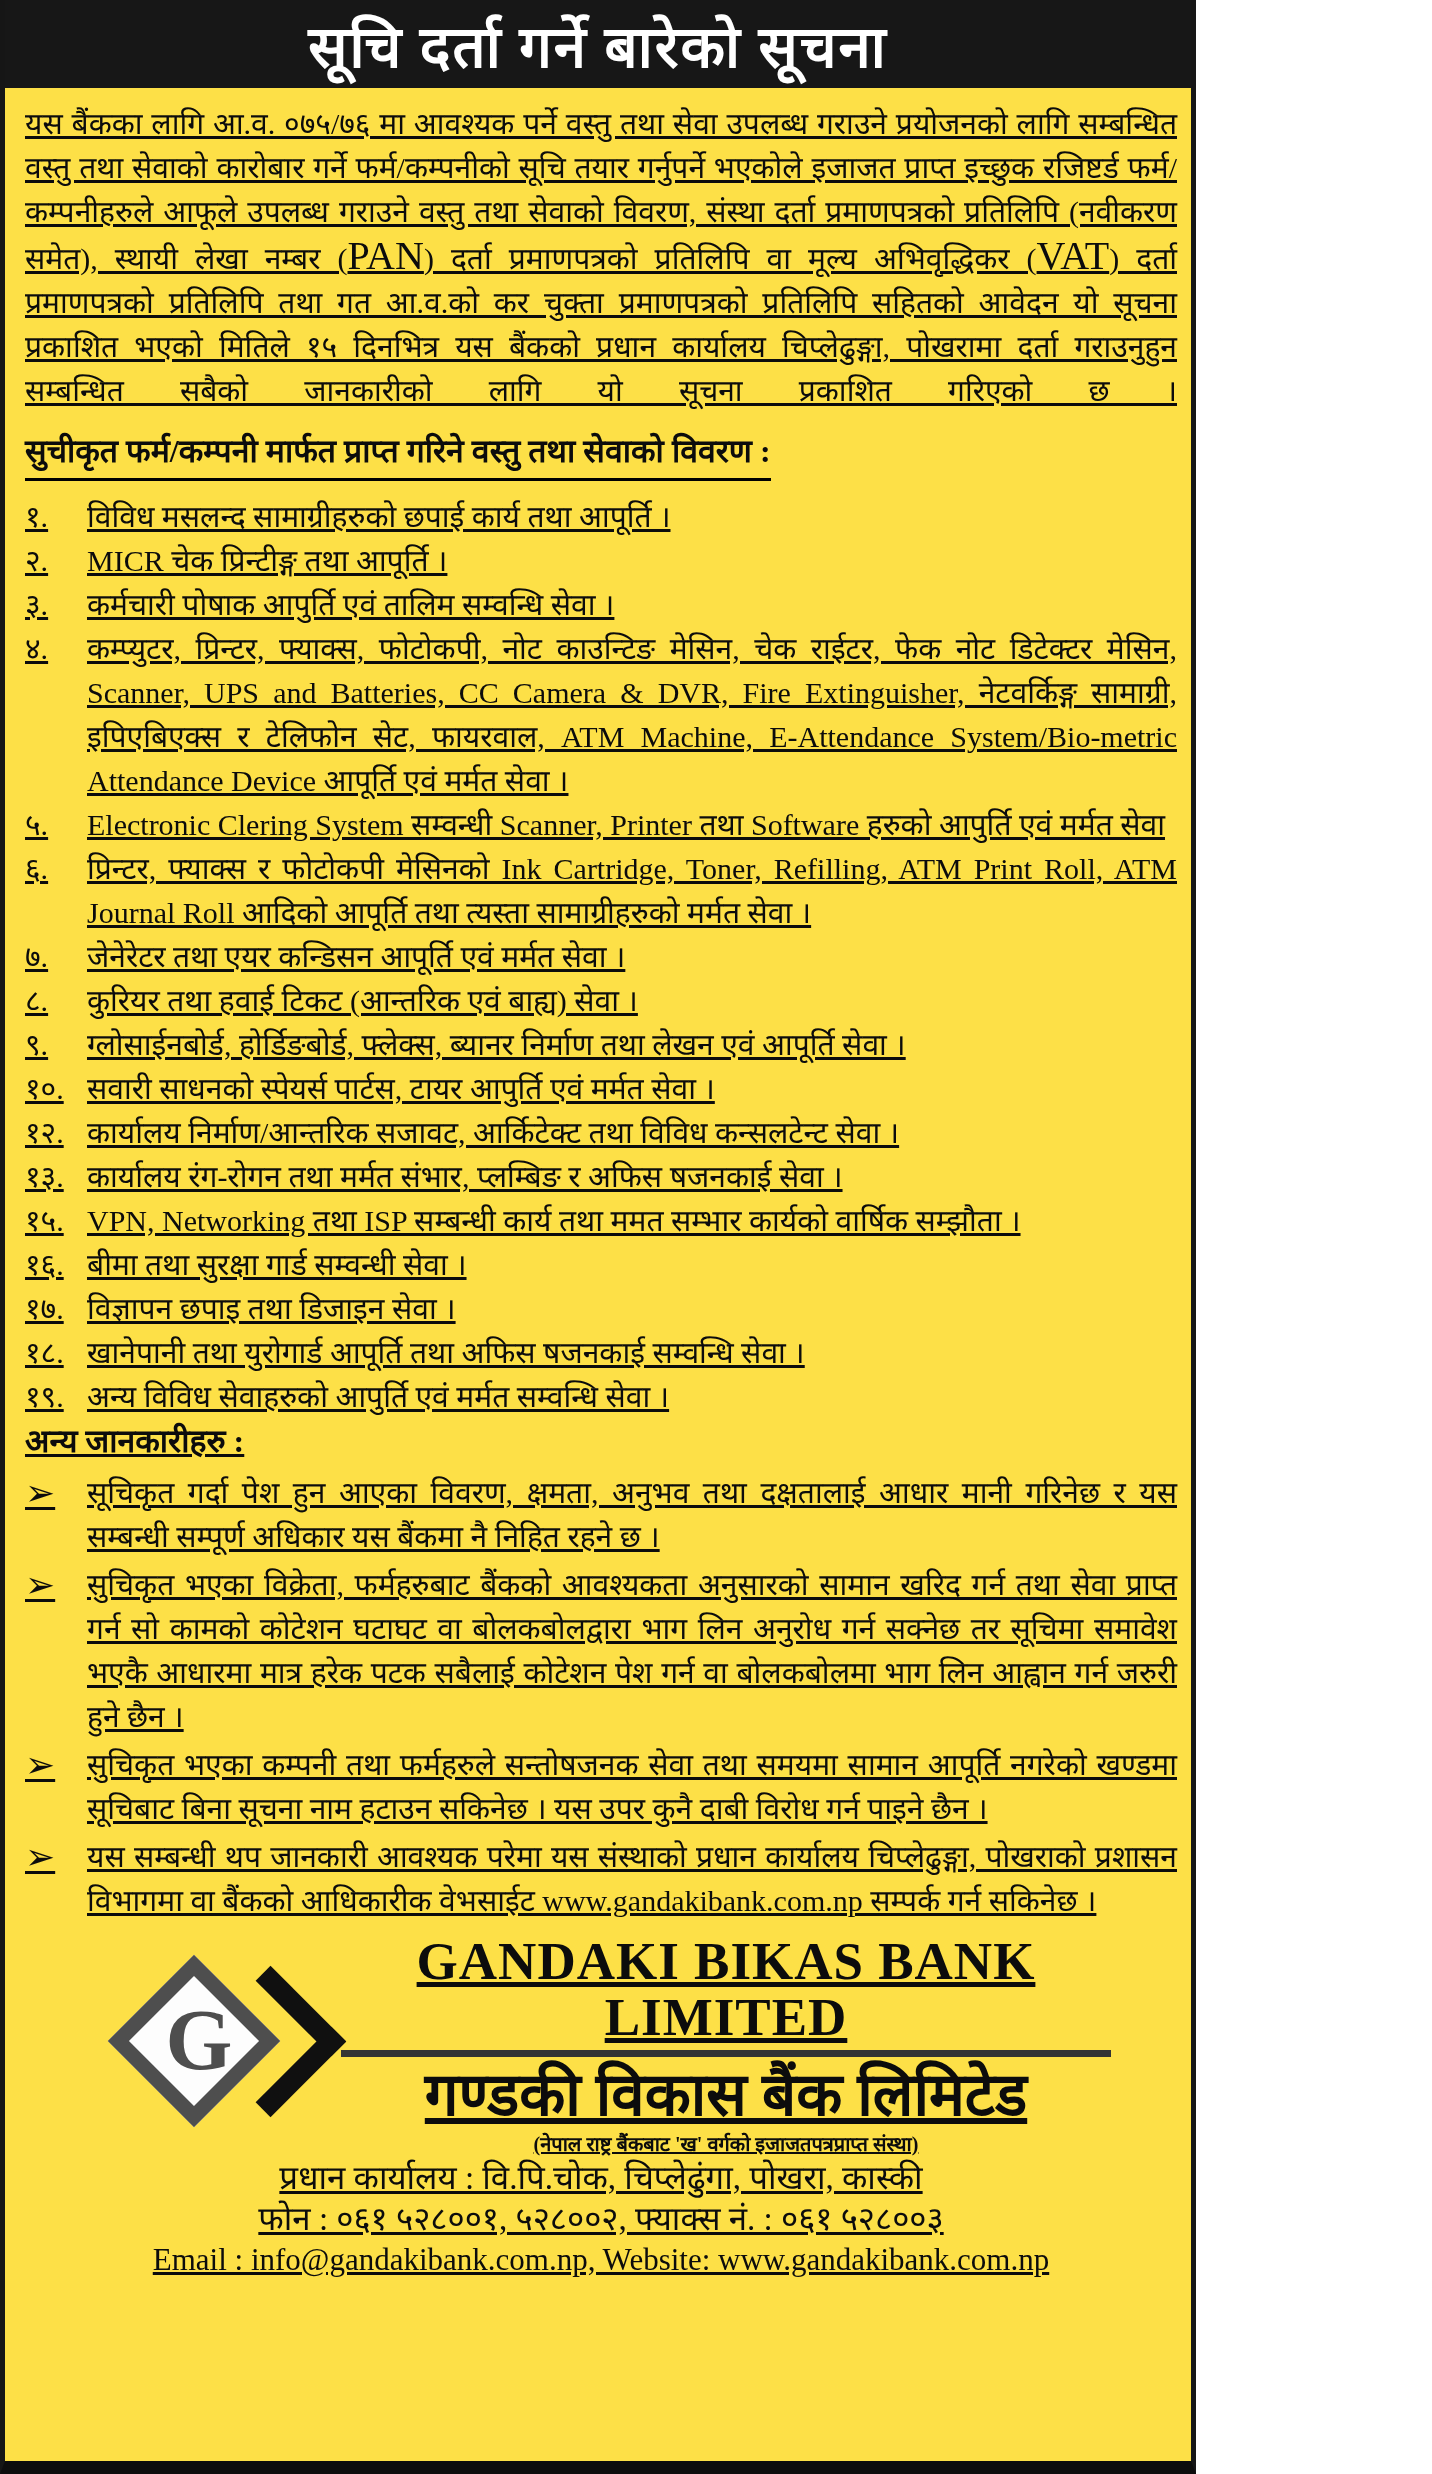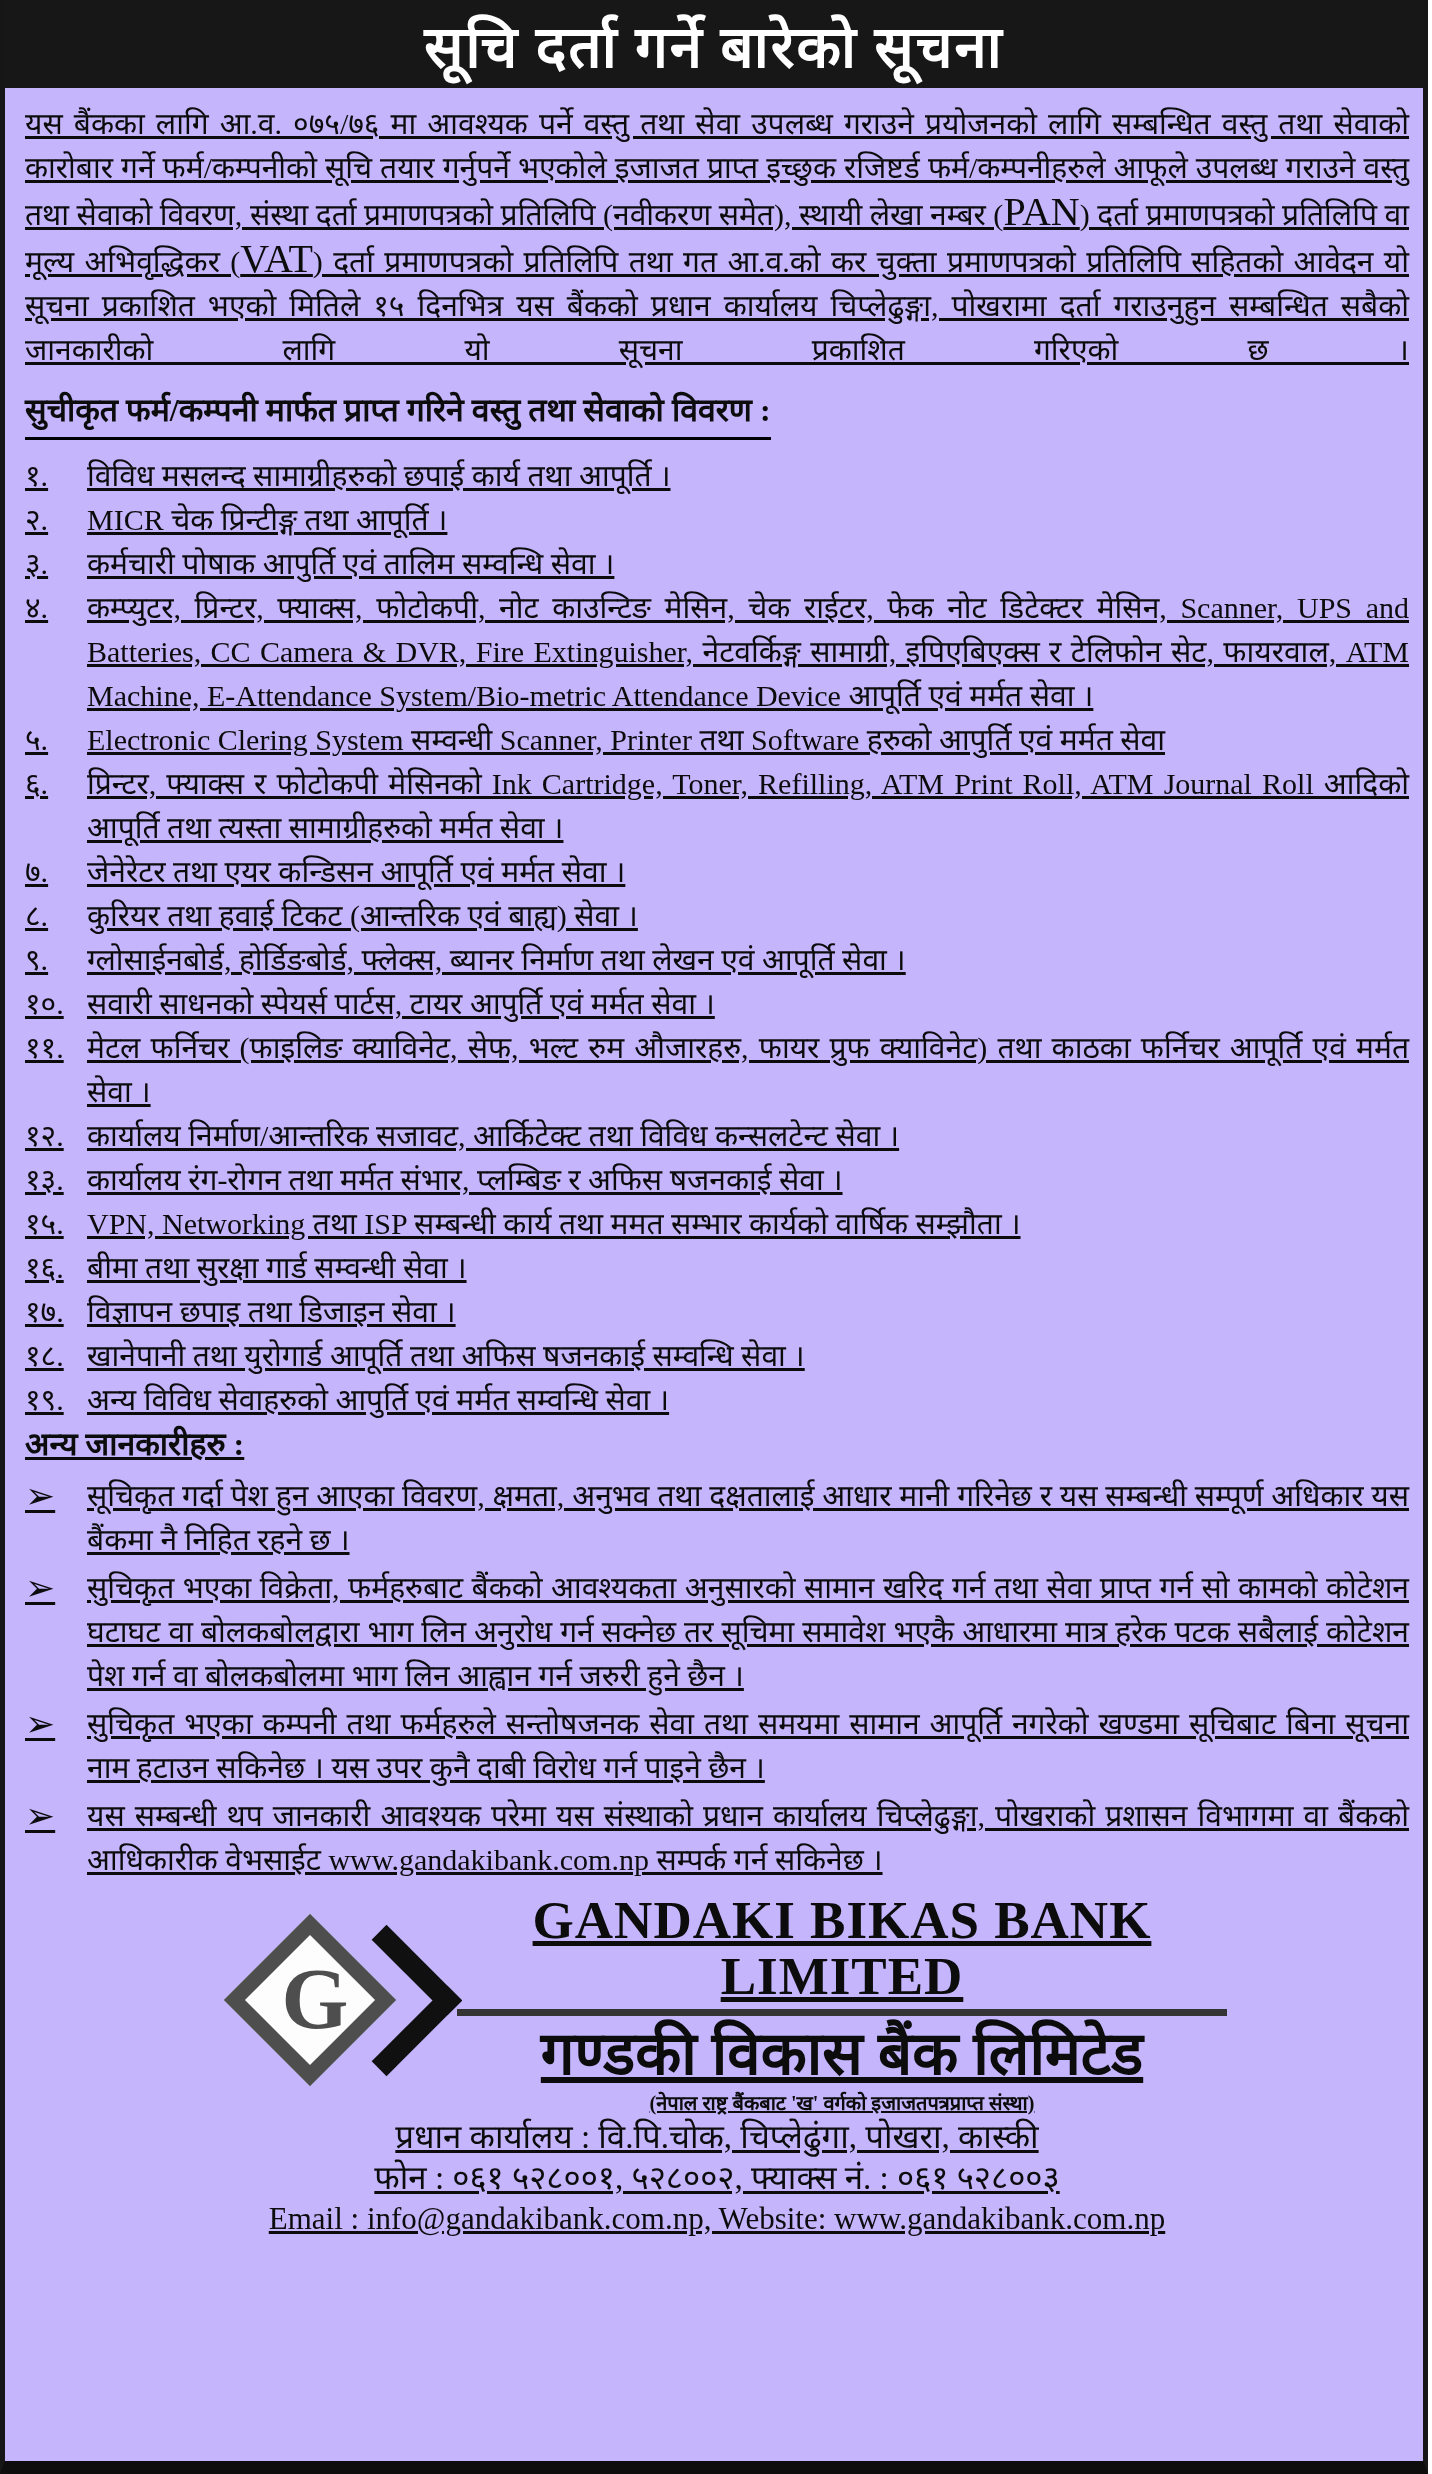--- a/index.html
+++ b/index.html
@@ -5,9 +5,9 @@
   html,body{margin:0;padding:0;background:#ffffff;}
   .page{
     position:relative;
-    width:1428px;height:2474px;
+    width:1196px;height:2474px;
     box-sizing:border-box;
-    background:#c4b5fd;
+    background:#fde047;
     border-left:5px solid #161616;
     border-right:5px solid #161616;
     border-bottom:13px solid #0d0d0d;

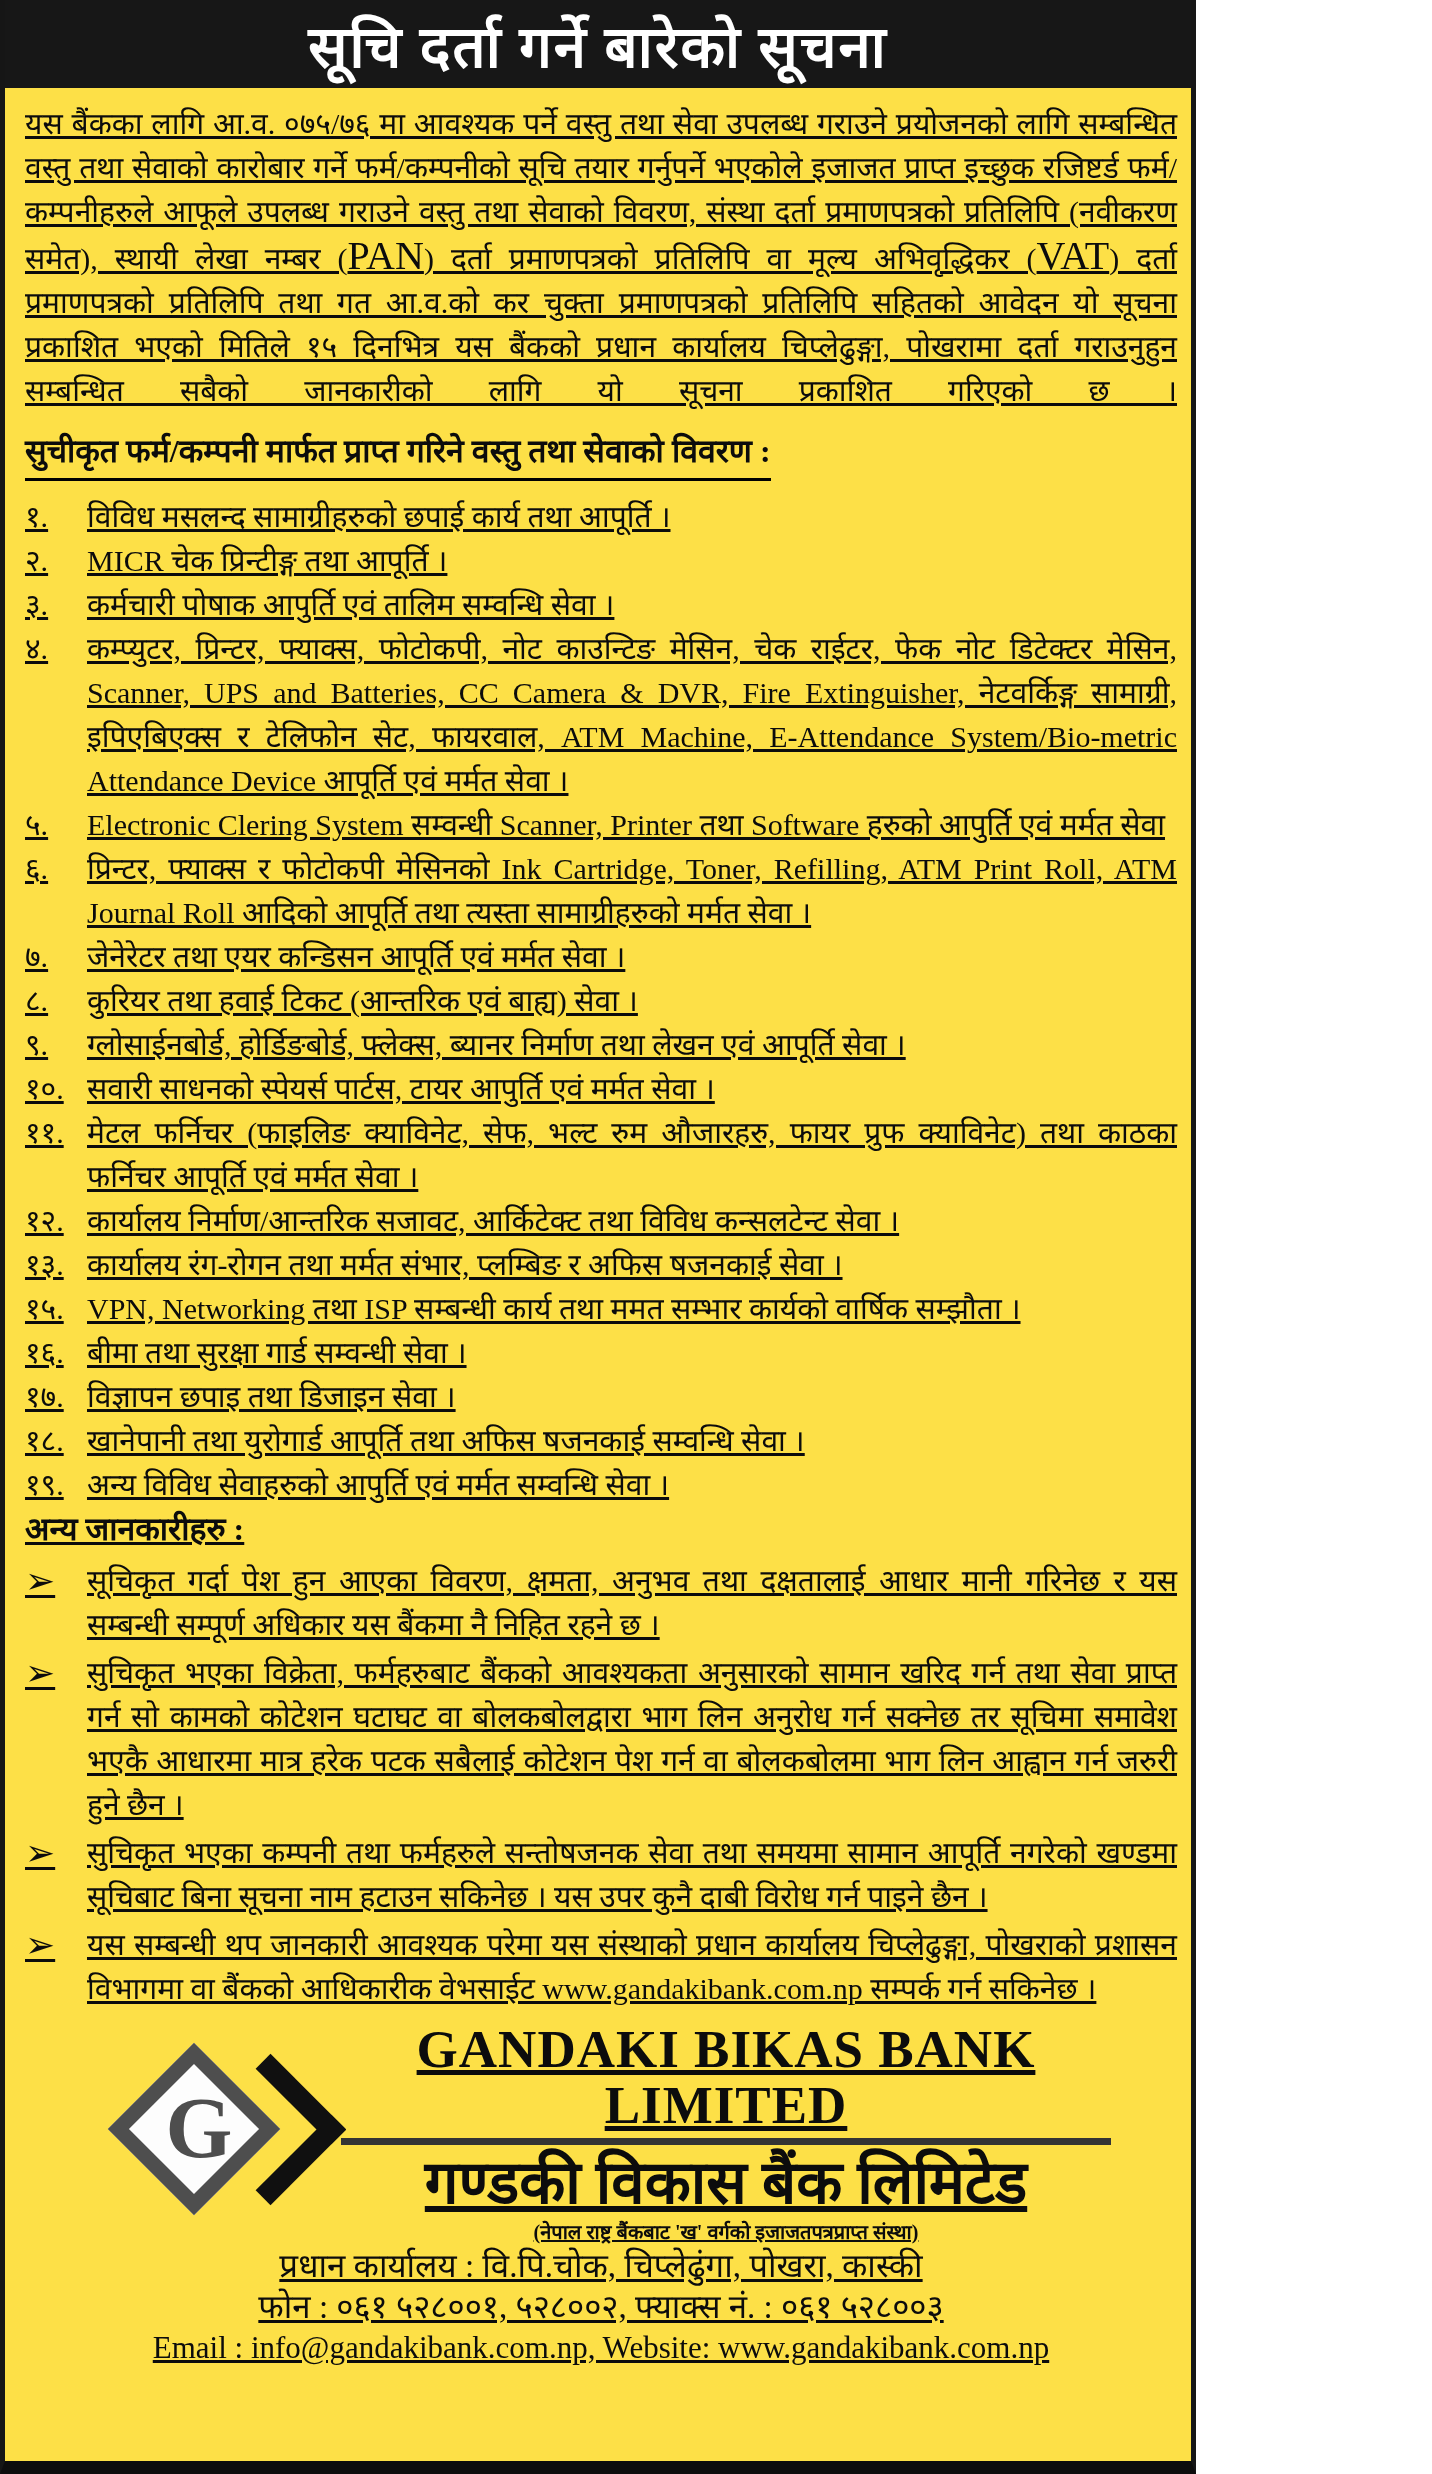--- a/index.html
+++ b/index.html
@@ -112,10 +112,6 @@
           <span class="rtext">सवारी साधनको स्पेयर्स पार्टस, टायर आपुर्ति एवं मर्मत सेवा ।</span>
         </div>
         <div class="row">
-          <span class="marker">११.</span>
-          <span class="rtext">मेटल फर्निचर (फाइलिङ क्याविनेट, सेफ, भल्ट रुम औजारहरु, फायर प्रुफ क्याविनेट) तथा काठका फर्निचर आपूर्ति एवं मर्मत सेवा ।</span>
-        </div>
-        <div class="row">
           <span class="marker">१२.</span>
           <span class="rtext">कार्यालय निर्माण/आन्तरिक सजावट, आर्किटेक्ट तथा विविध कन्सलटेन्ट सेवा ।</span>
         </div>

